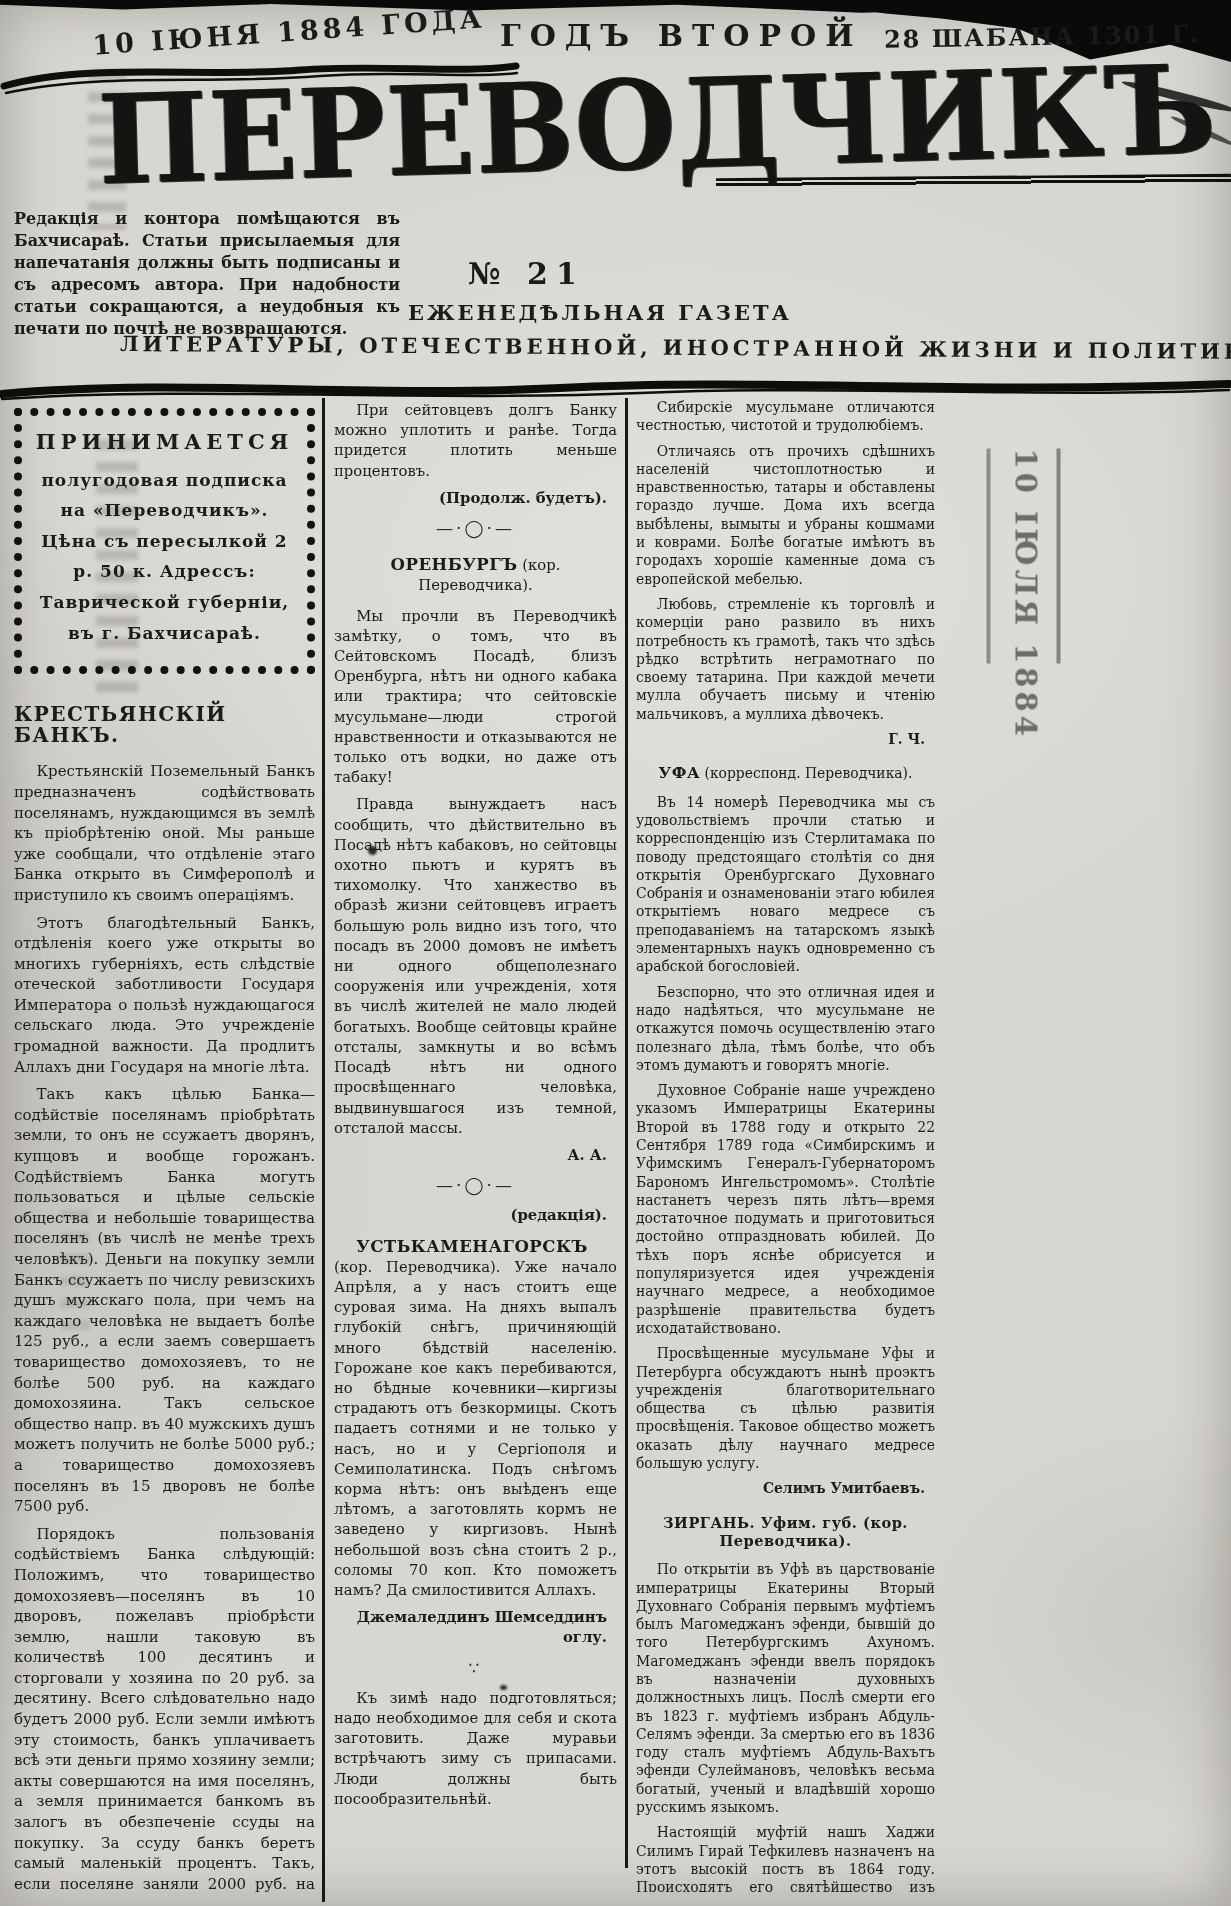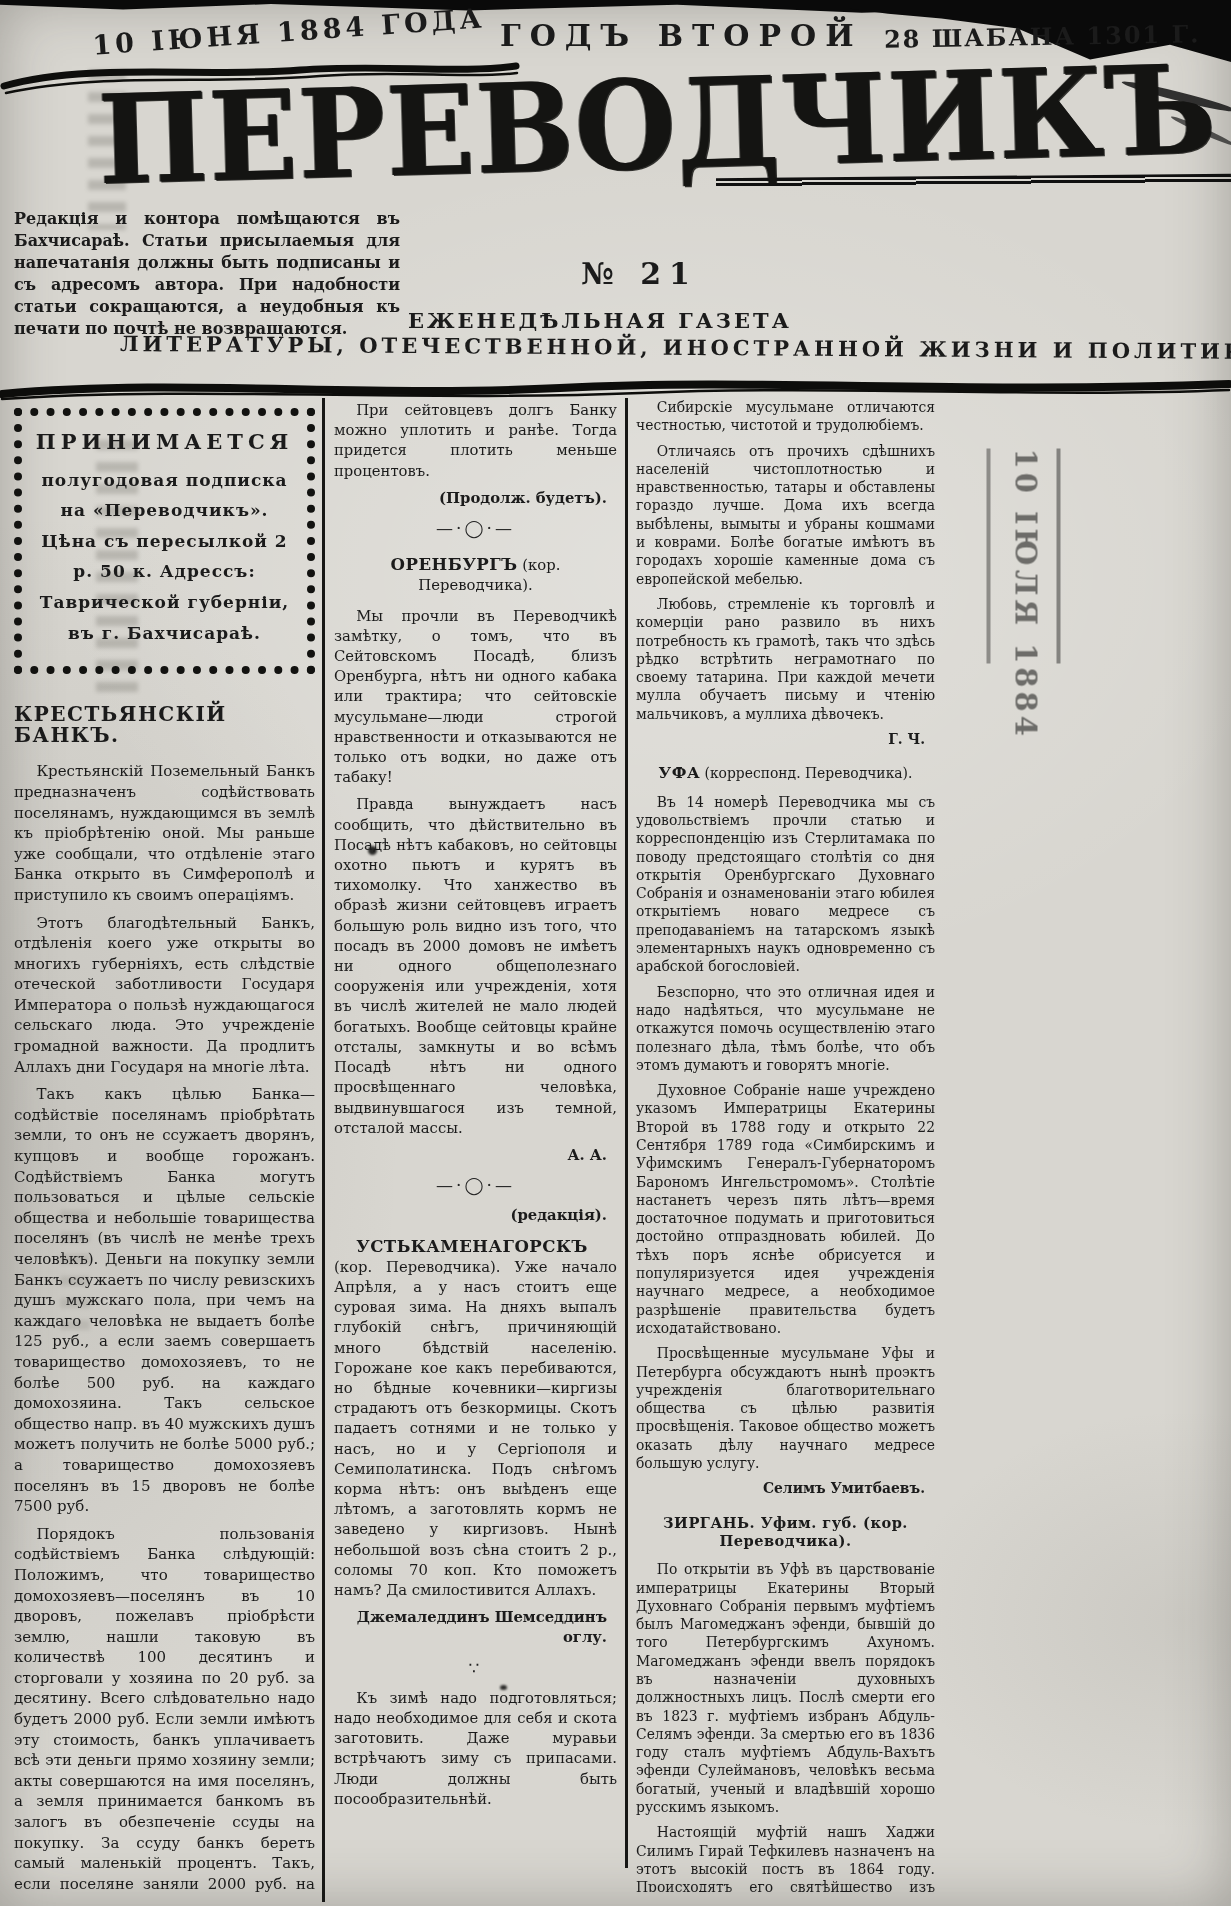--- a/index.html
+++ b/index.html
@@ -47,7 +47,7 @@
     white-space:nowrap;}
   .office-note{position:absolute;left:14px;top:208px;width:386px;font-size:16px;font-weight:bold;
     line-height:1.38;text-align:justify;}
-  .issue-no{position:absolute;left:468px;top:256px;width:230px;text-align:right;font-size:30px;
+  .issue-no{position:absolute;left:468px;top:256px;width:230px;text-align:left;font-size:30px;
     font-weight:bold;letter-spacing:8px;}
   .weekly{position:absolute;left:408px;top:308px;width:350px;text-align:center;font-size:21px;
     font-weight:bold;letter-spacing:3px;white-space:nowrap;}

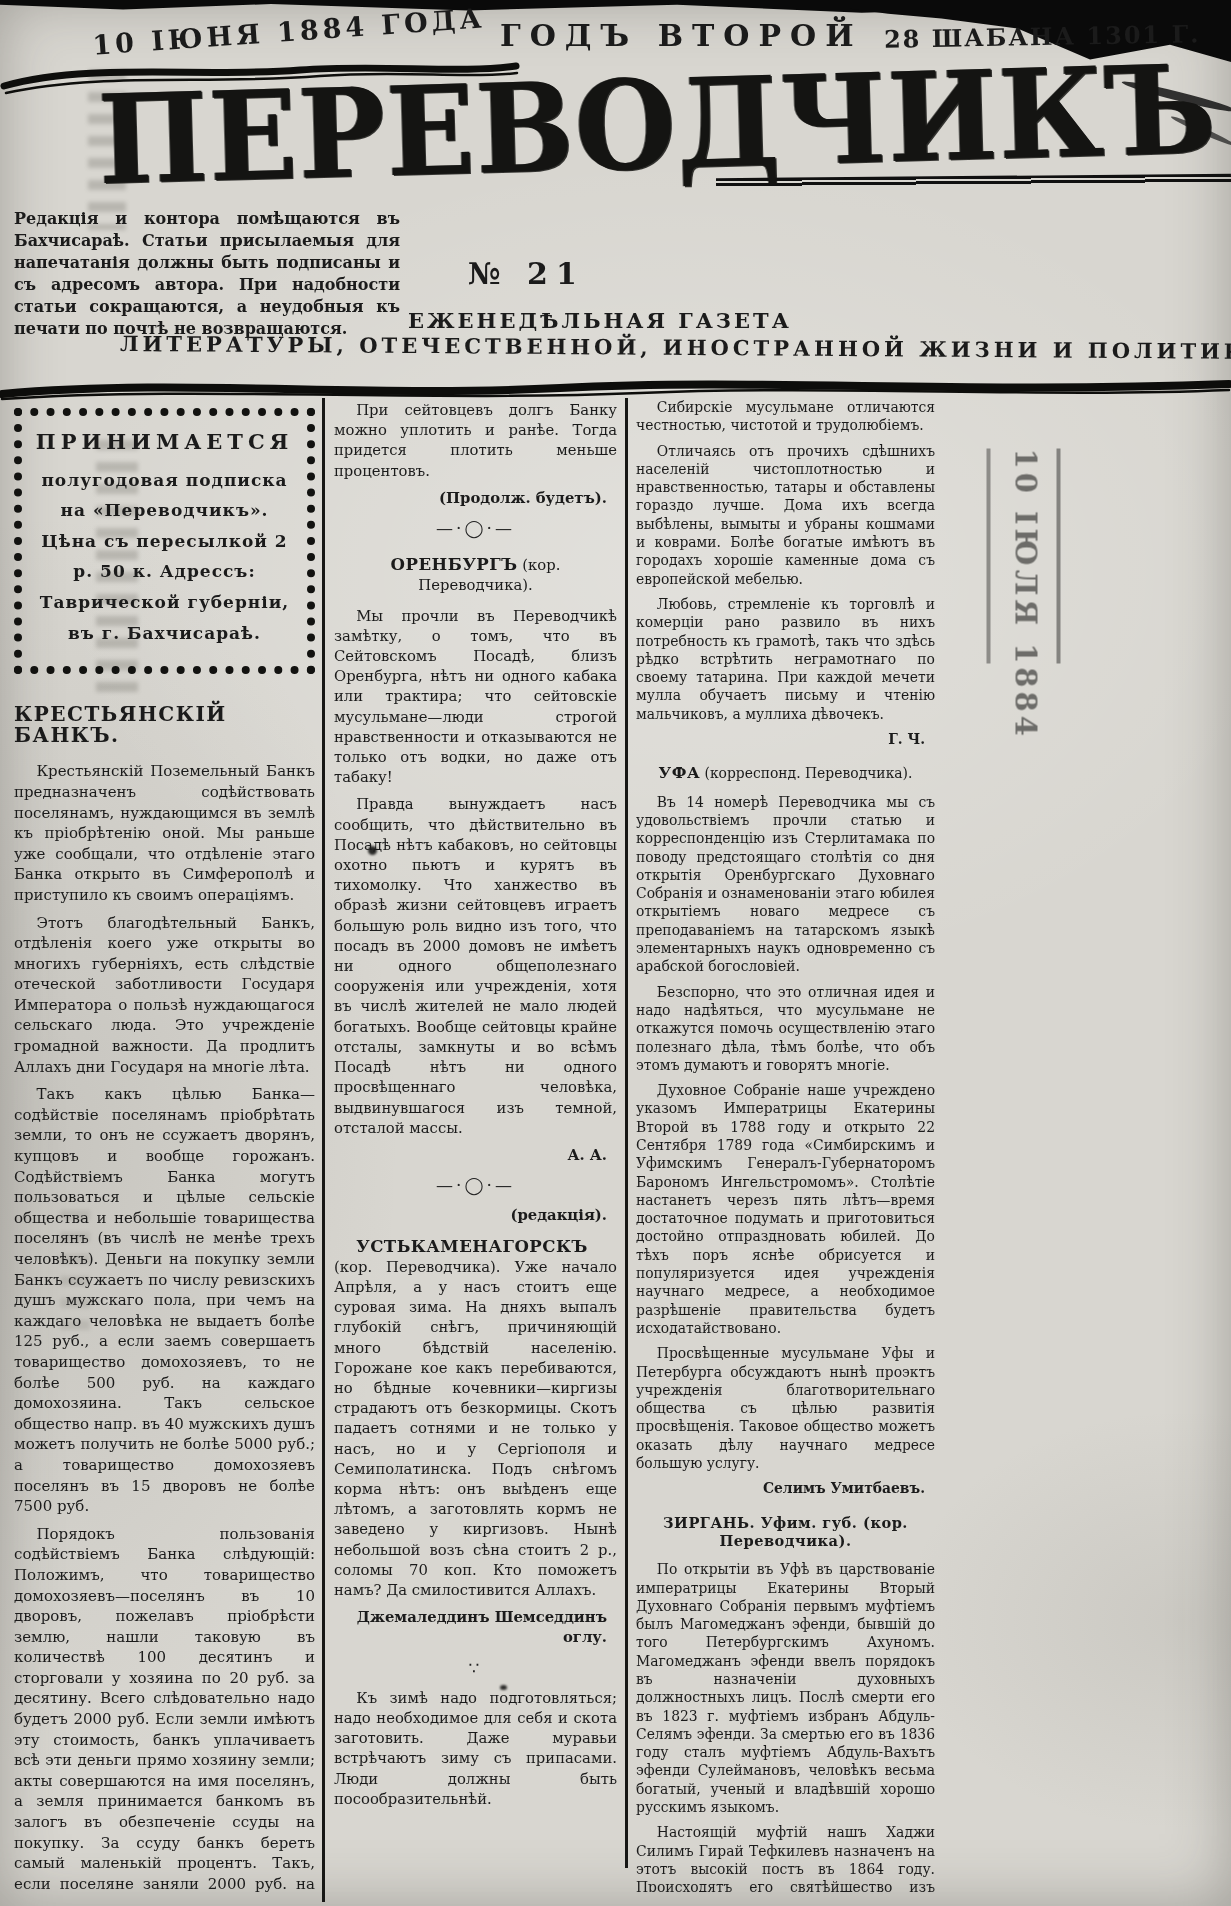--- a/index.html
+++ b/index.html
@@ -49,7 +49,7 @@
     line-height:1.38;text-align:justify;}
   .issue-no{position:absolute;left:468px;top:256px;width:230px;text-align:left;font-size:30px;
     font-weight:bold;letter-spacing:8px;}
-  .weekly{position:absolute;left:408px;top:308px;width:350px;text-align:center;font-size:21px;
+  .weekly{position:absolute;left:408px;top:300px;width:350px;text-align:center;font-size:21px;
     font-weight:bold;letter-spacing:3px;white-space:nowrap;}
   .subscription-note{position:absolute;left:742px;top:210px;width:486px;font-size:15px;font-weight:bold;
     line-height:1.42;text-align:justify;}

